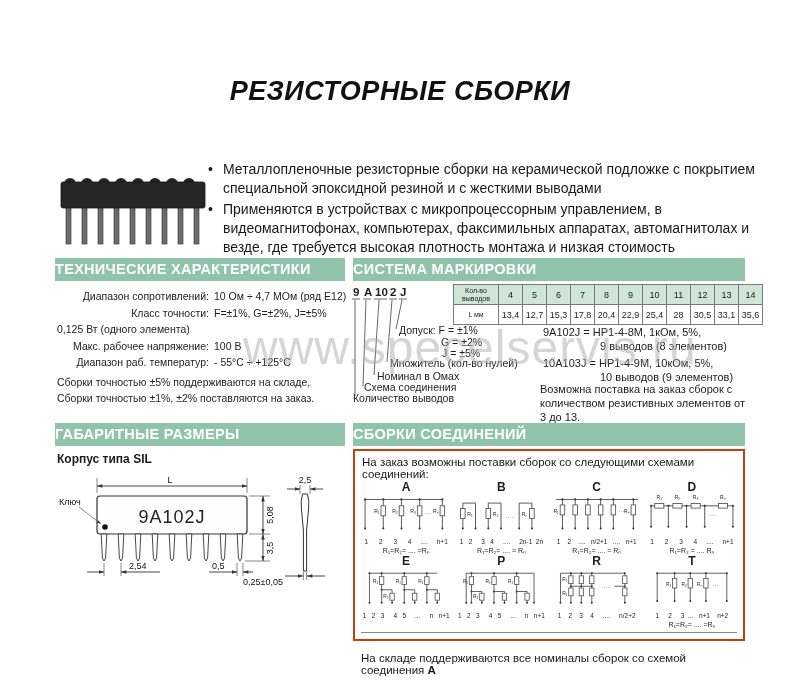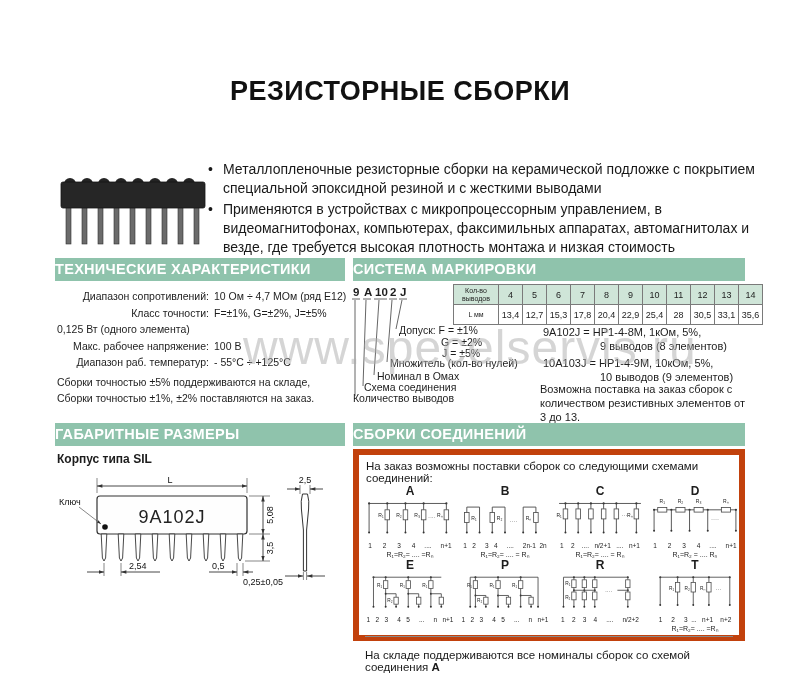--- a/index.html
+++ b/index.html
@@ -7,7 +7,7 @@
         font-family:"Liberation Sans",sans-serif;color:#1d1d1d;}
   .abs{position:absolute;}
   #title{top:76px;left:0;width:800px;text-align:center;font-size:27px;font-weight:bold;
-         letter-spacing:.5px;color:#111;}
+         font-style:italic;letter-spacing:.5px;color:#111;}
   
   #bullets{left:208px;top:160px;width:552px;font-size:14px;line-height:19px;color:#191919;}
   .bullet{position:relative;padding-left:15px;margin-bottom:2px;}

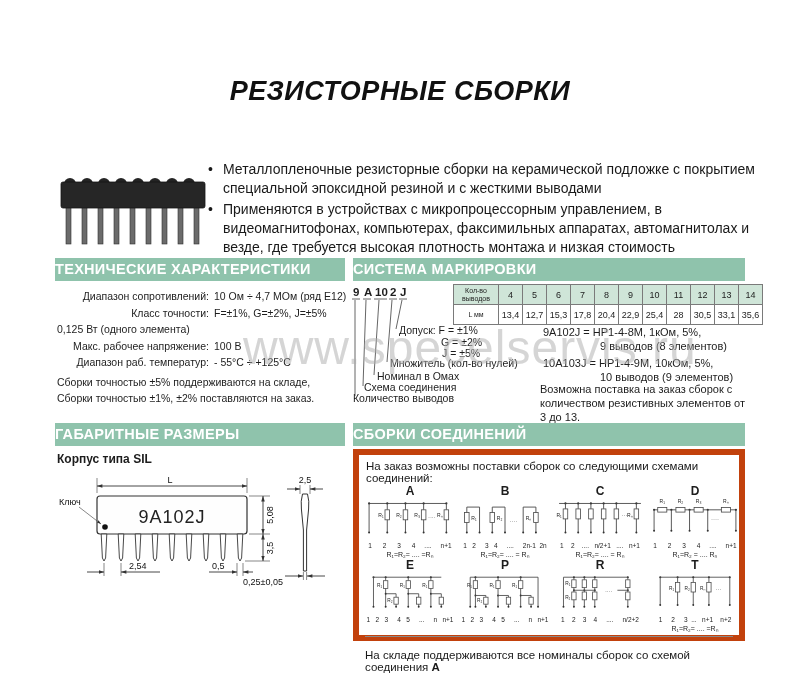--- a/index.html
+++ b/index.html
@@ -42,7 +42,7 @@
   .dim text{font-size:9px;fill:#111;font-family:"Liberation Sans",sans-serif;}
   .dim .big{font-size:18px;letter-spacing:1px;fill:#222;}
   
-  #schemes-box{left:353px;top:449px;width:392px;height:192px;border:6px solid #c2410c;
+  #schemes-box{left:353px;top:449px;width:392px;height:192px;border:2px solid #c2410c;
                box-sizing:border-box;background:#fff;}
   #schemes-intro{font-size:11.5px;padding:5px 7px 1px 7px;color:#191919;}
   .schemes-grid{display:grid;grid-template-columns:repeat(4,1fr);padding:0 5px;column-gap:3px;}

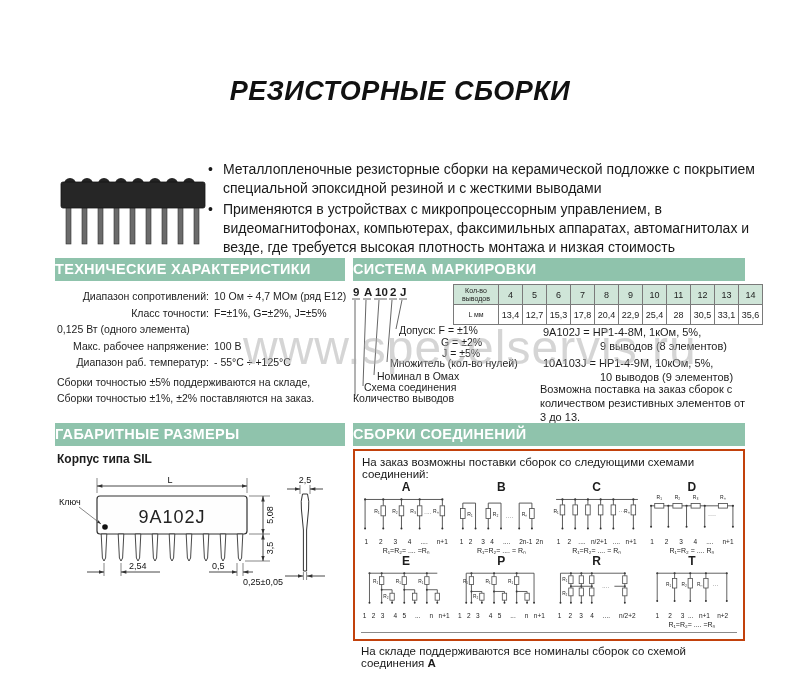--- a/index.html
+++ b/index.html
@@ -55,7 +55,7 @@
   .schsvg circle{fill:#333;}
   .schsvg text{font-size:5.5px;fill:#222;font-family:"Liberation Sans",sans-serif;}
   .schsvg text.dots{font-size:6px;letter-spacing:.5px;}
-  #schemes-footer{border-top:1px solid #8a8a8a;margin:3px 6px 16px 6px;padding-top:12px;
+  #schemes-footer{border-top:1px solid #8a8a8a;margin:3px 6px 16px 6px;padding-top:19px;
                   font-size:11.5px;color:#191919;}
   
   #watermark{left:243px;top:320px;font-size:48px;color:#adadad;opacity:.5;letter-spacing:1px;

